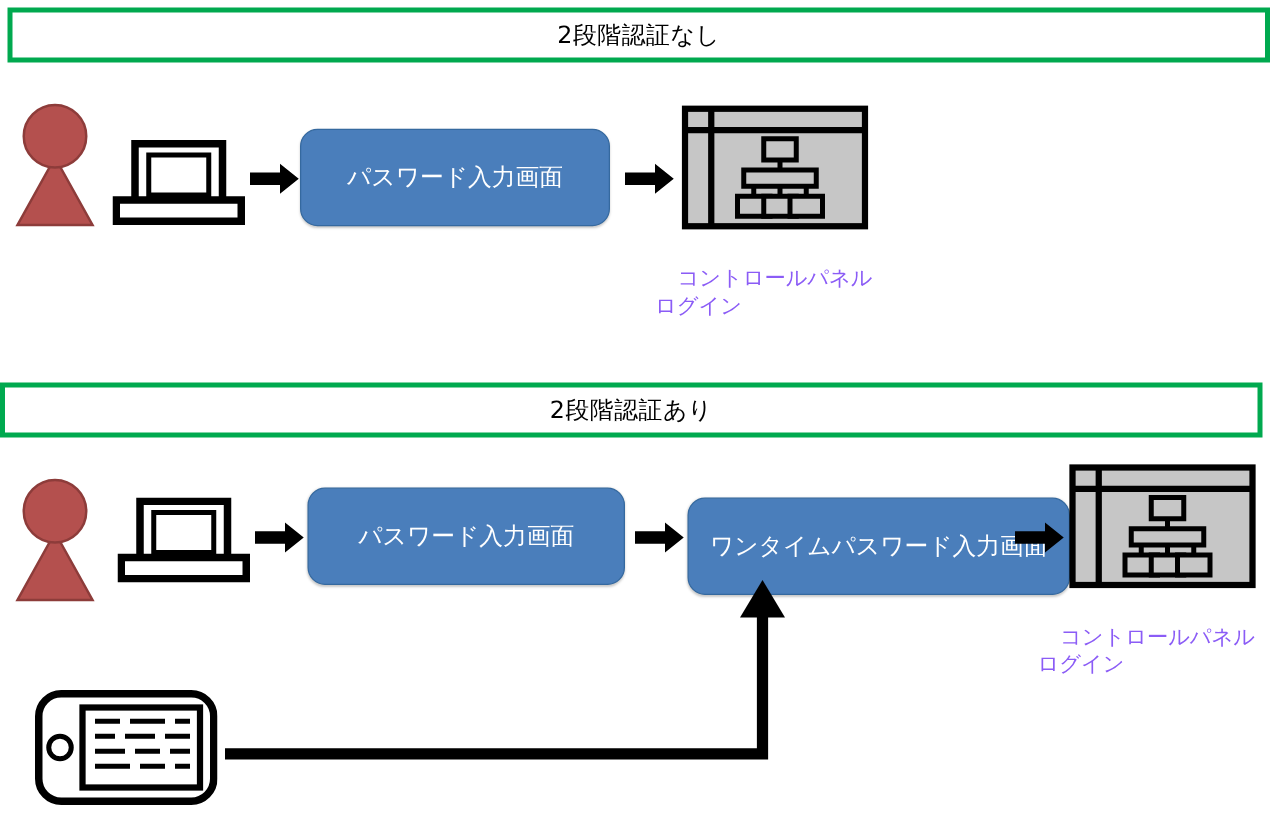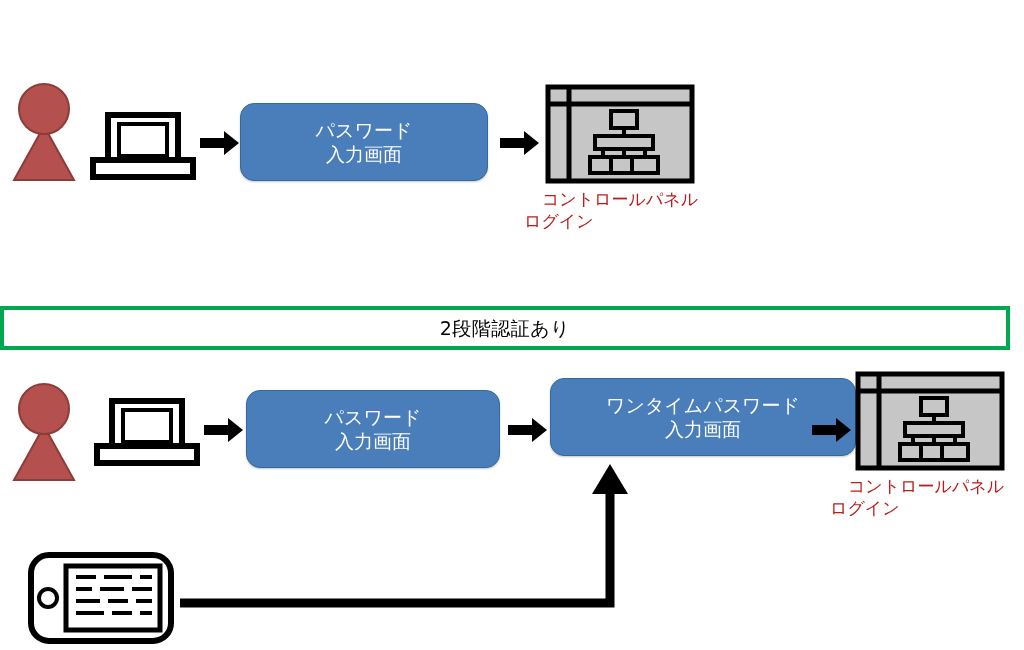--- a/index.html
+++ b/index.html
@@ -85,6 +85,9 @@
 
 <div class="canvas">
 
+  <div class="banner" style="left:6px; top:6px; width:1010px; height:44px;">
+    <span class="banner-label">2段階認証なし</span>
+  </div>
 
   <div class="fig" style="left:8px; top:80px;">
     <svg width="72" height="104" viewBox="0 0 72 104" aria-hidden="true">

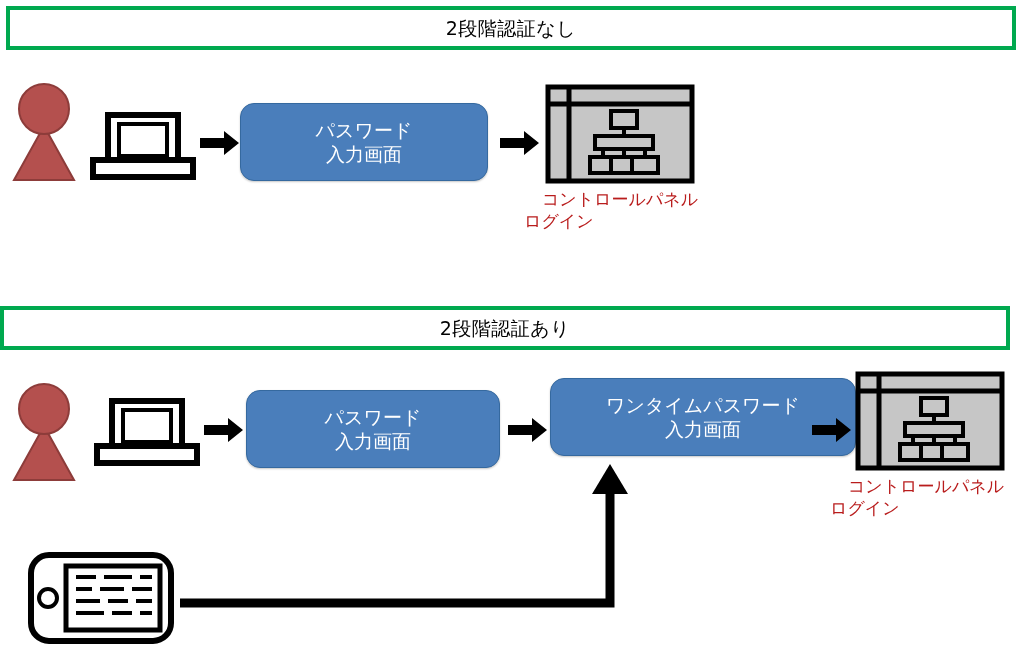--- a/index.html
+++ b/index.html
@@ -51,7 +51,7 @@
     border: 1px solid #35699f;
     border-radius: 14px;
     display: flex;
-    flex-direction: column;
+    flex-direction: row;
     align-items: center;
     justify-content: center;
     box-shadow: 0 1px 2px rgba(0,0,0,0.22);

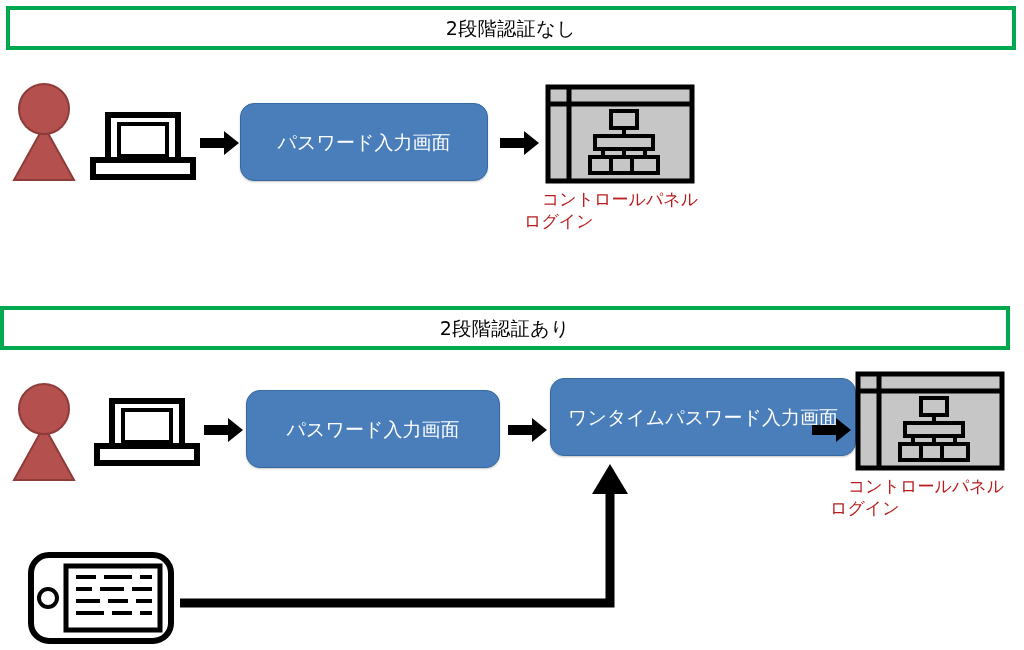--- a/index.html
+++ b/index.html
@@ -70,8 +70,9 @@
     text-align: center;
     font-size: 17px;
     line-height: 1.3;
-    color: #b91c1c;
+    color: #8b5cf6;
     white-space: nowrap;
+    margin-top: 24px;
   }
 
   

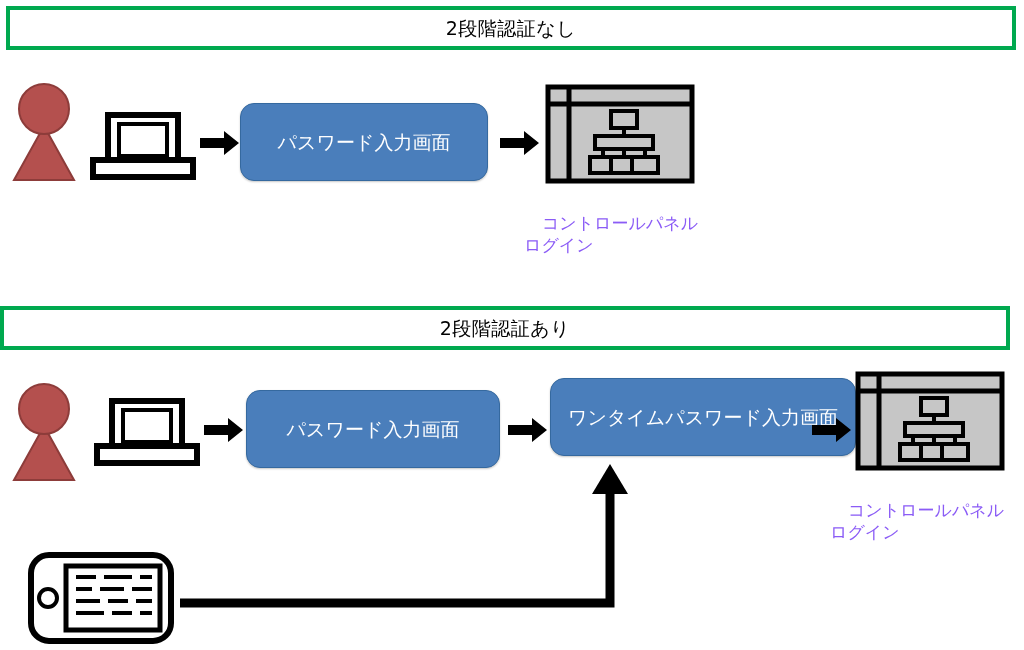--- a/index.html
+++ b/index.html
@@ -181,7 +181,7 @@
     </svg>
   </div>
 
-  <div class="procbox" style="left:550px; top:378px; width:306px; height:78px;">
+  <div class="procbox" style="left:550px; top:398px; width:306px; height:78px;">
     <span class="line">ワンタイムパスワード</span>
     <span class="line">入力画面</span>
   </div>

